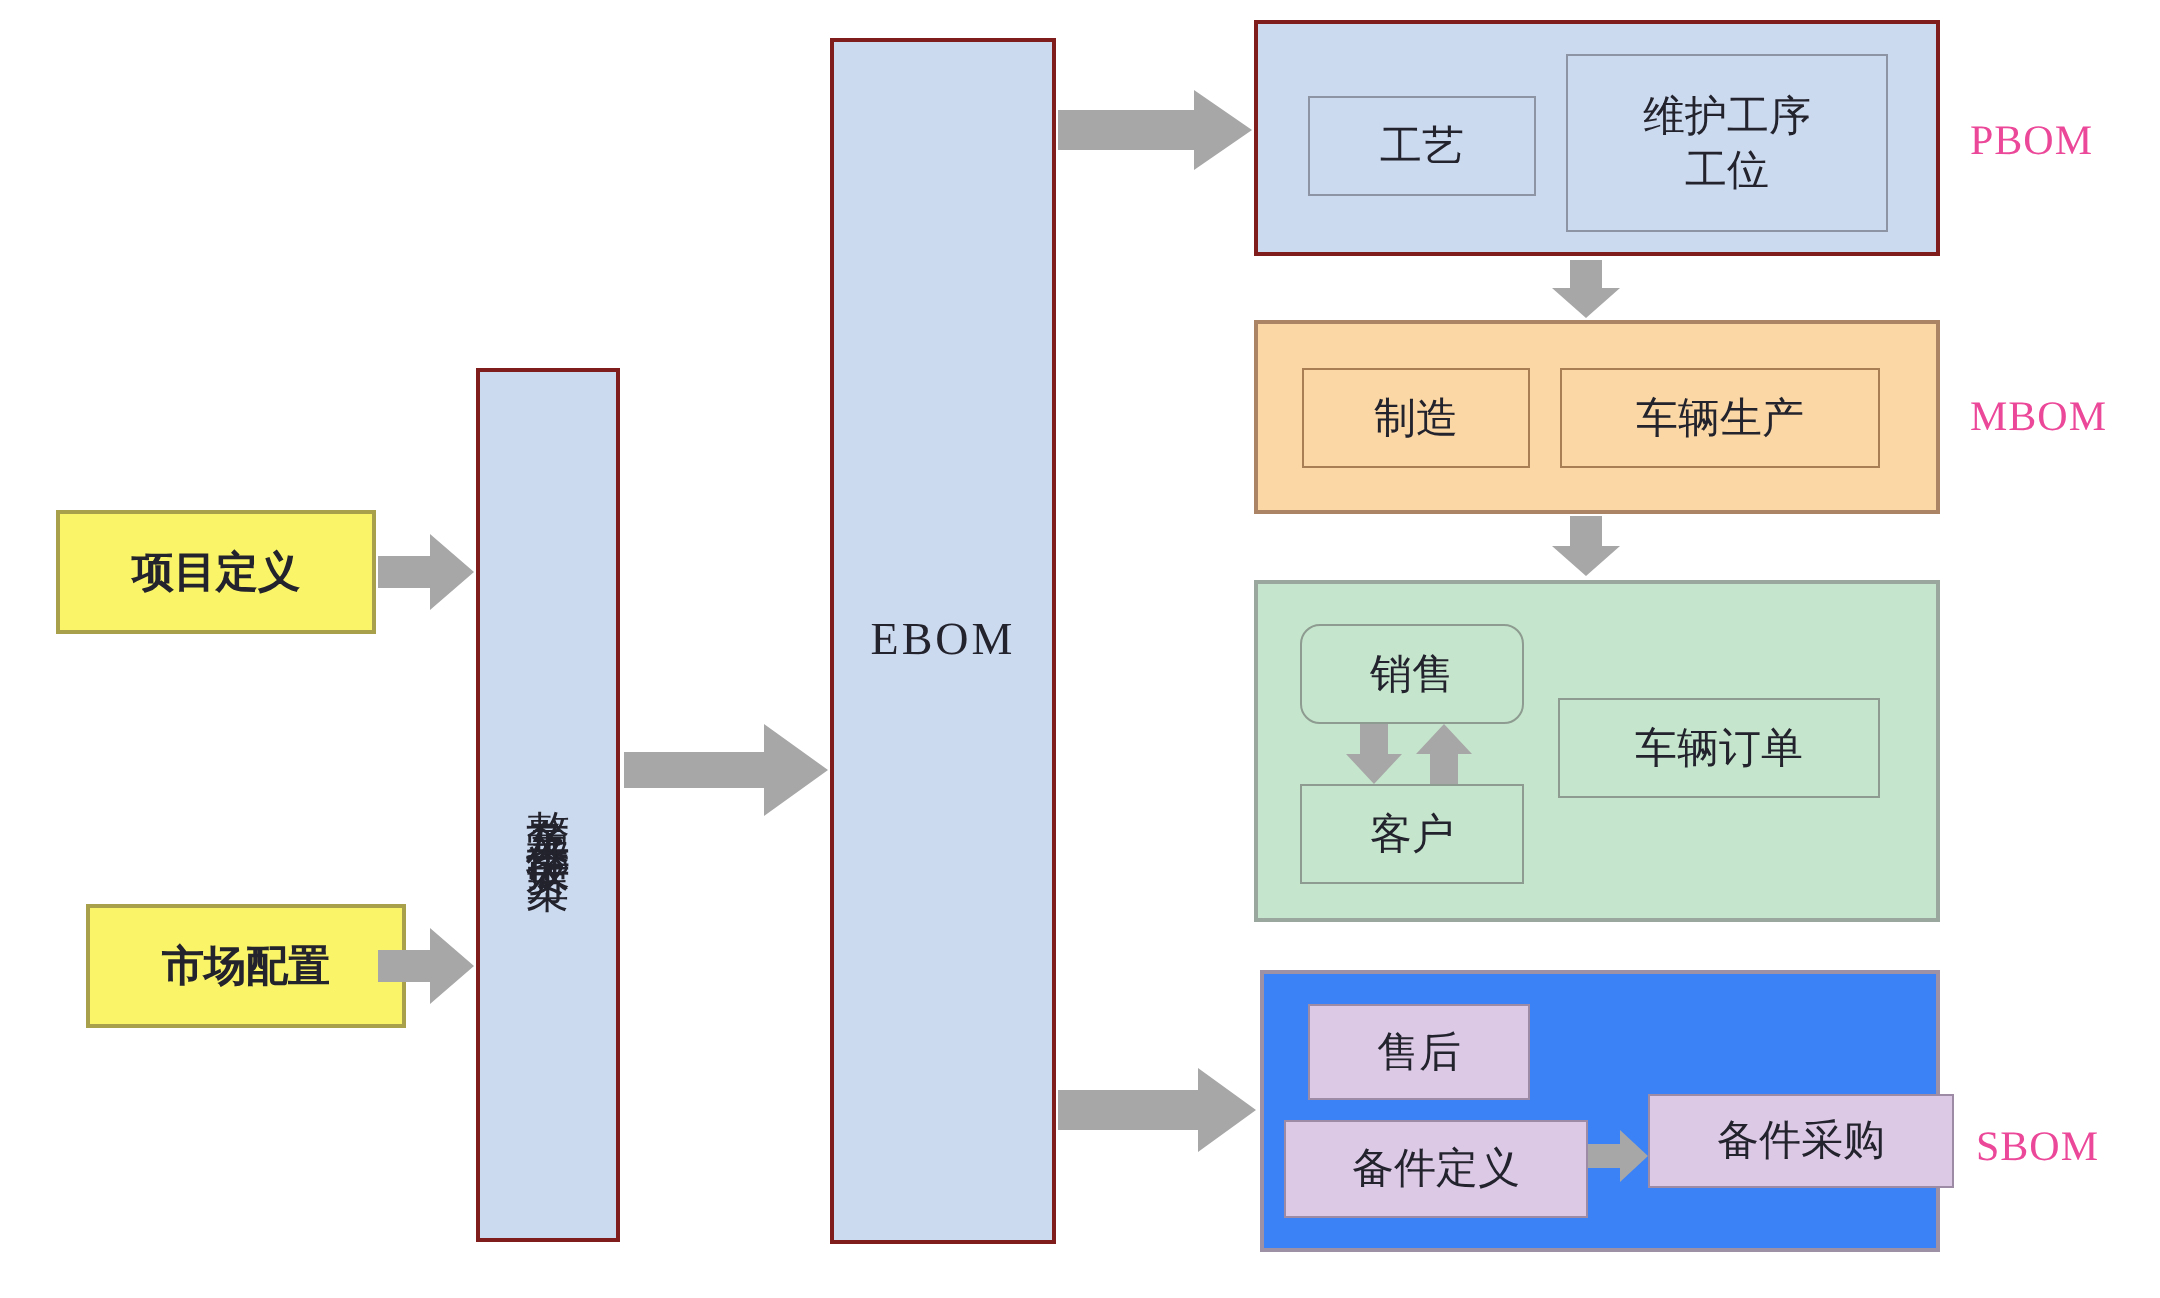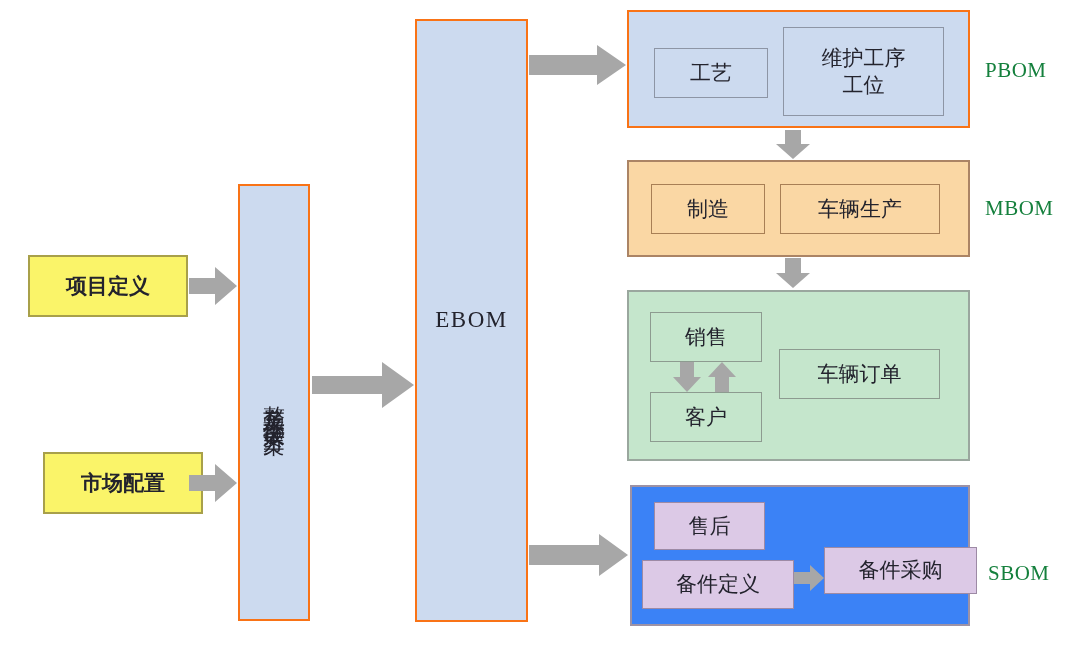--- a/index.html
+++ b/index.html
@@ -14,7 +14,7 @@
   }
   
   .panel { position:absolute; box-sizing:border-box; }
-  .blue   { background:#ccdaef; border:2px solid #f97316; }
+  .blue   { background:#ccdaef; border:2px solid #7f1d1d; }
   .orange { background:#fad7a4; border:2px solid #ab8465; }
   .green  { background:#c5e6cc; border:2px solid #9aa79e; }
   .purple { background:#3b82f6; border:2px solid #9d92a5; }

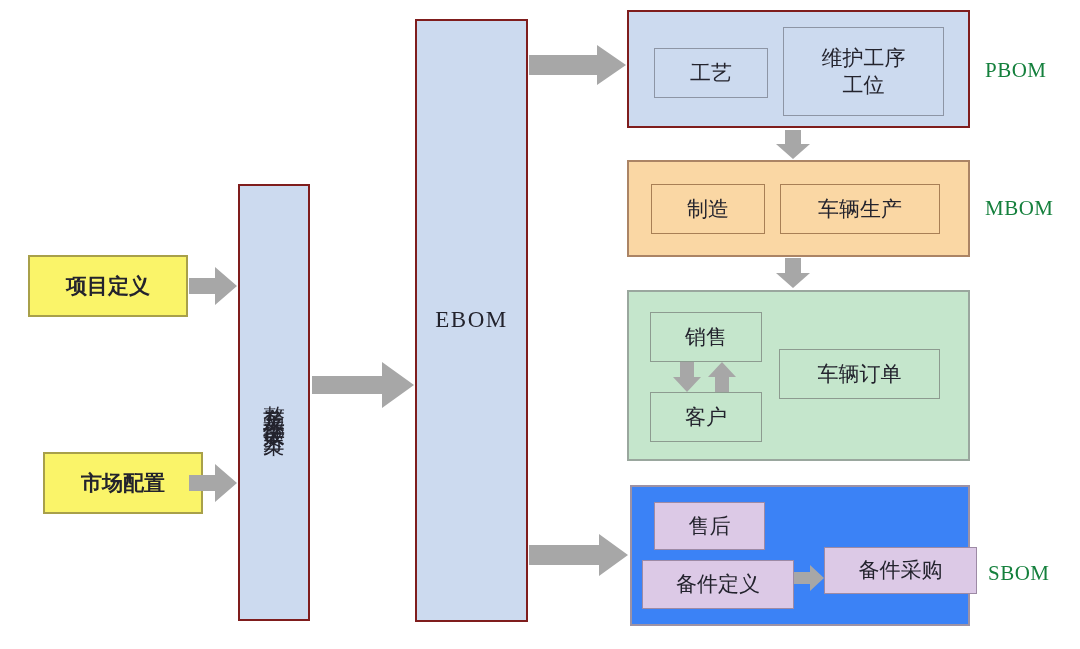--- a/index.html
+++ b/index.html
@@ -30,7 +30,7 @@
   }
   .prewrap { white-space:pre-line; }
   .bom-label {
-    position:absolute; font-size:21px; letter-spacing:0.5px; color:#15803d;font-family:Liberation Serif, serif;
+    position:absolute; font-size:21px; letter-spacing:0.5px; color:#ec4899;font-family:Liberation Serif, serif;
   }
   .ebom-text { font-size:23px; letter-spacing:1.5px; }
   .arrow { position:absolute; }

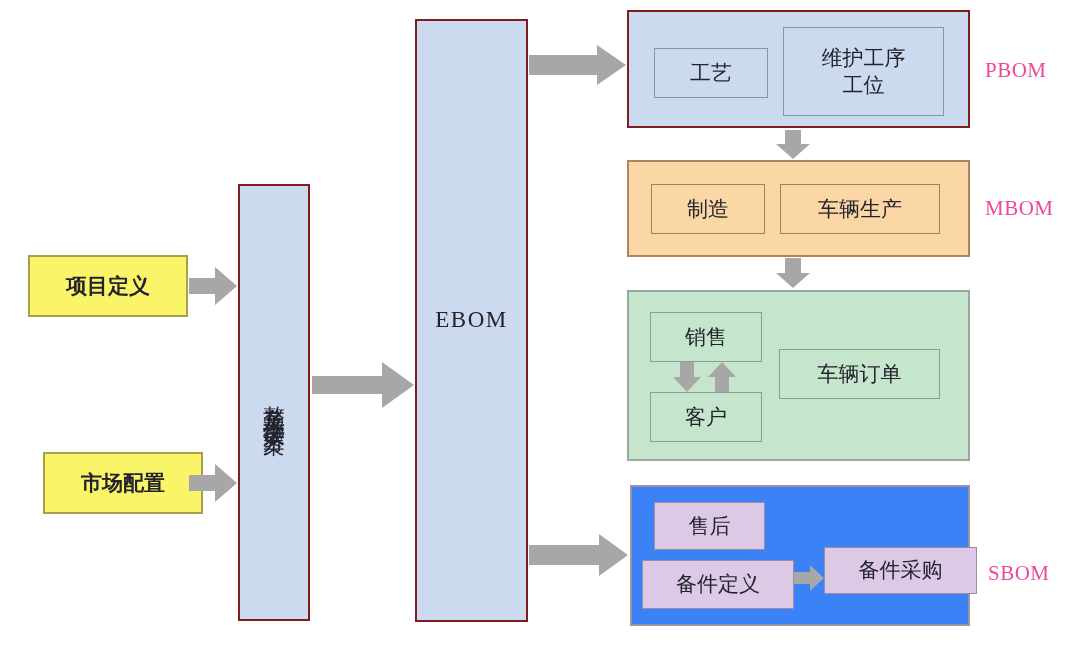--- a/index.html
+++ b/index.html
@@ -106,7 +106,7 @@
   </svg>
 
   <div class="panel green" style="left:627px; top:290px; width:343px; height:171px;">
-    <div class="box inner-green" style="left:21px; top:20px; width:112px; height:50px;">
+    <div class="box inner-green" style="left:21px; top:20px; width:112px; height:50px;border-radius:10px;">
       <span>销售</span>
     </div>
     <div class="box inner-green" style="left:21px; top:100px; width:112px; height:50px;">

